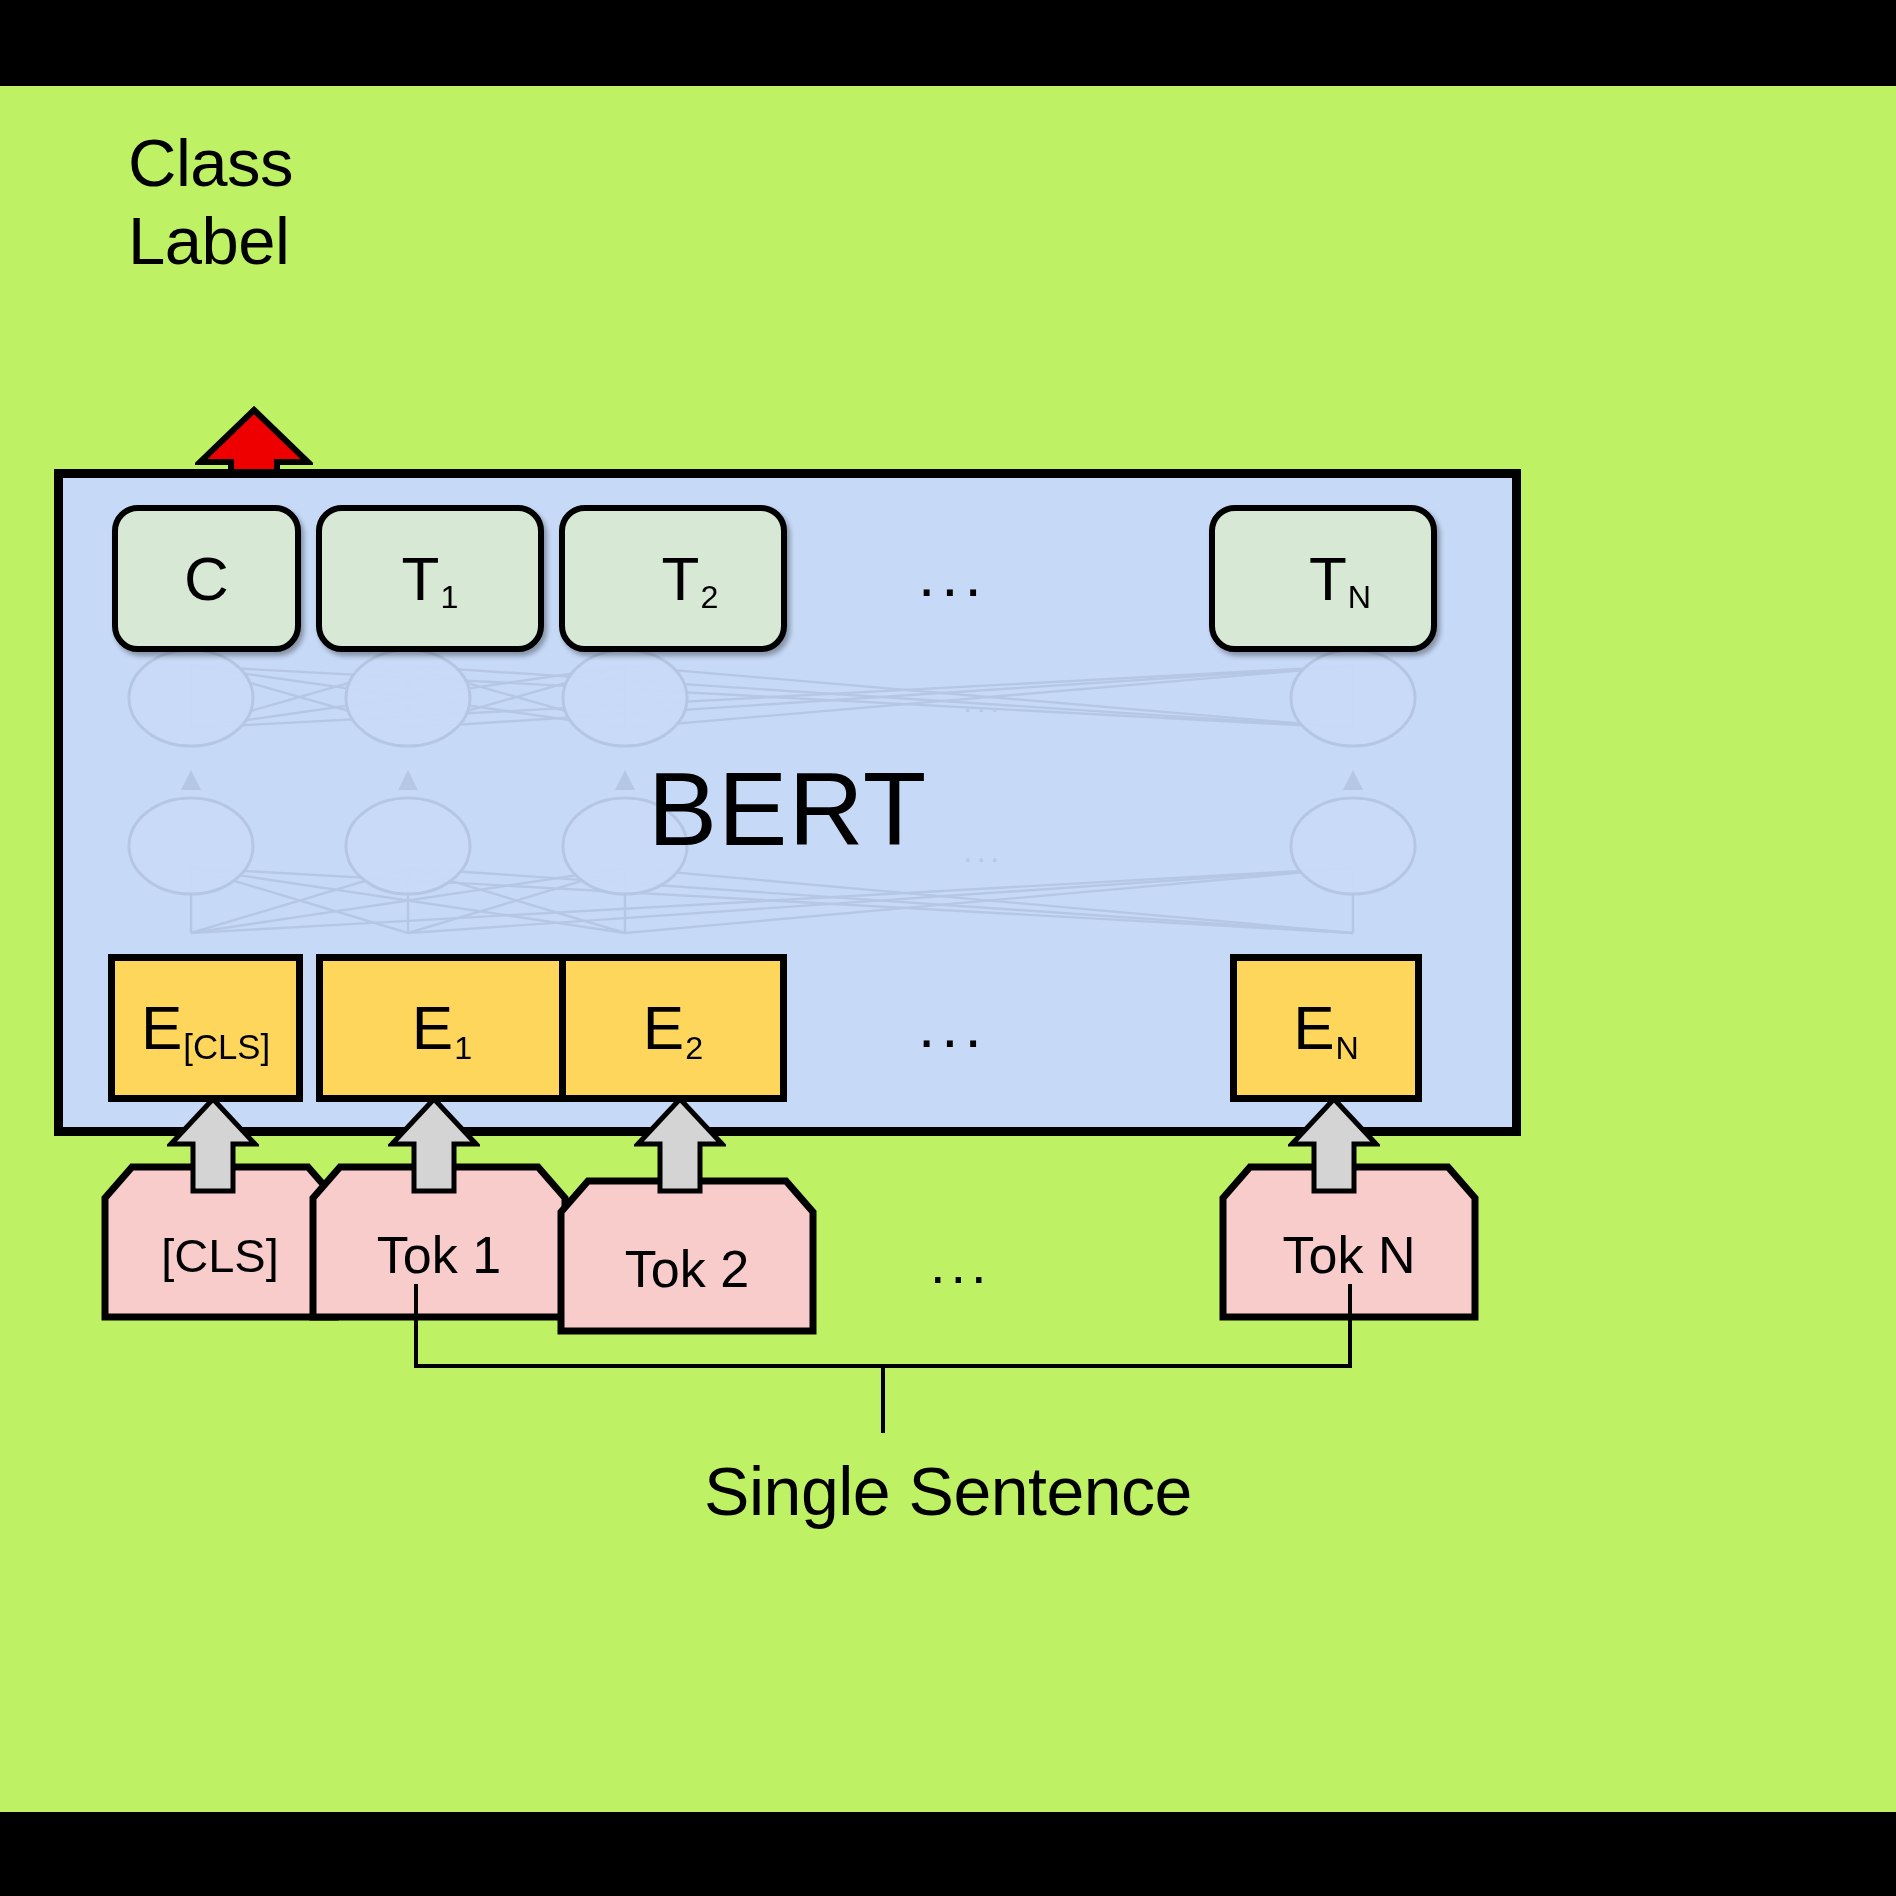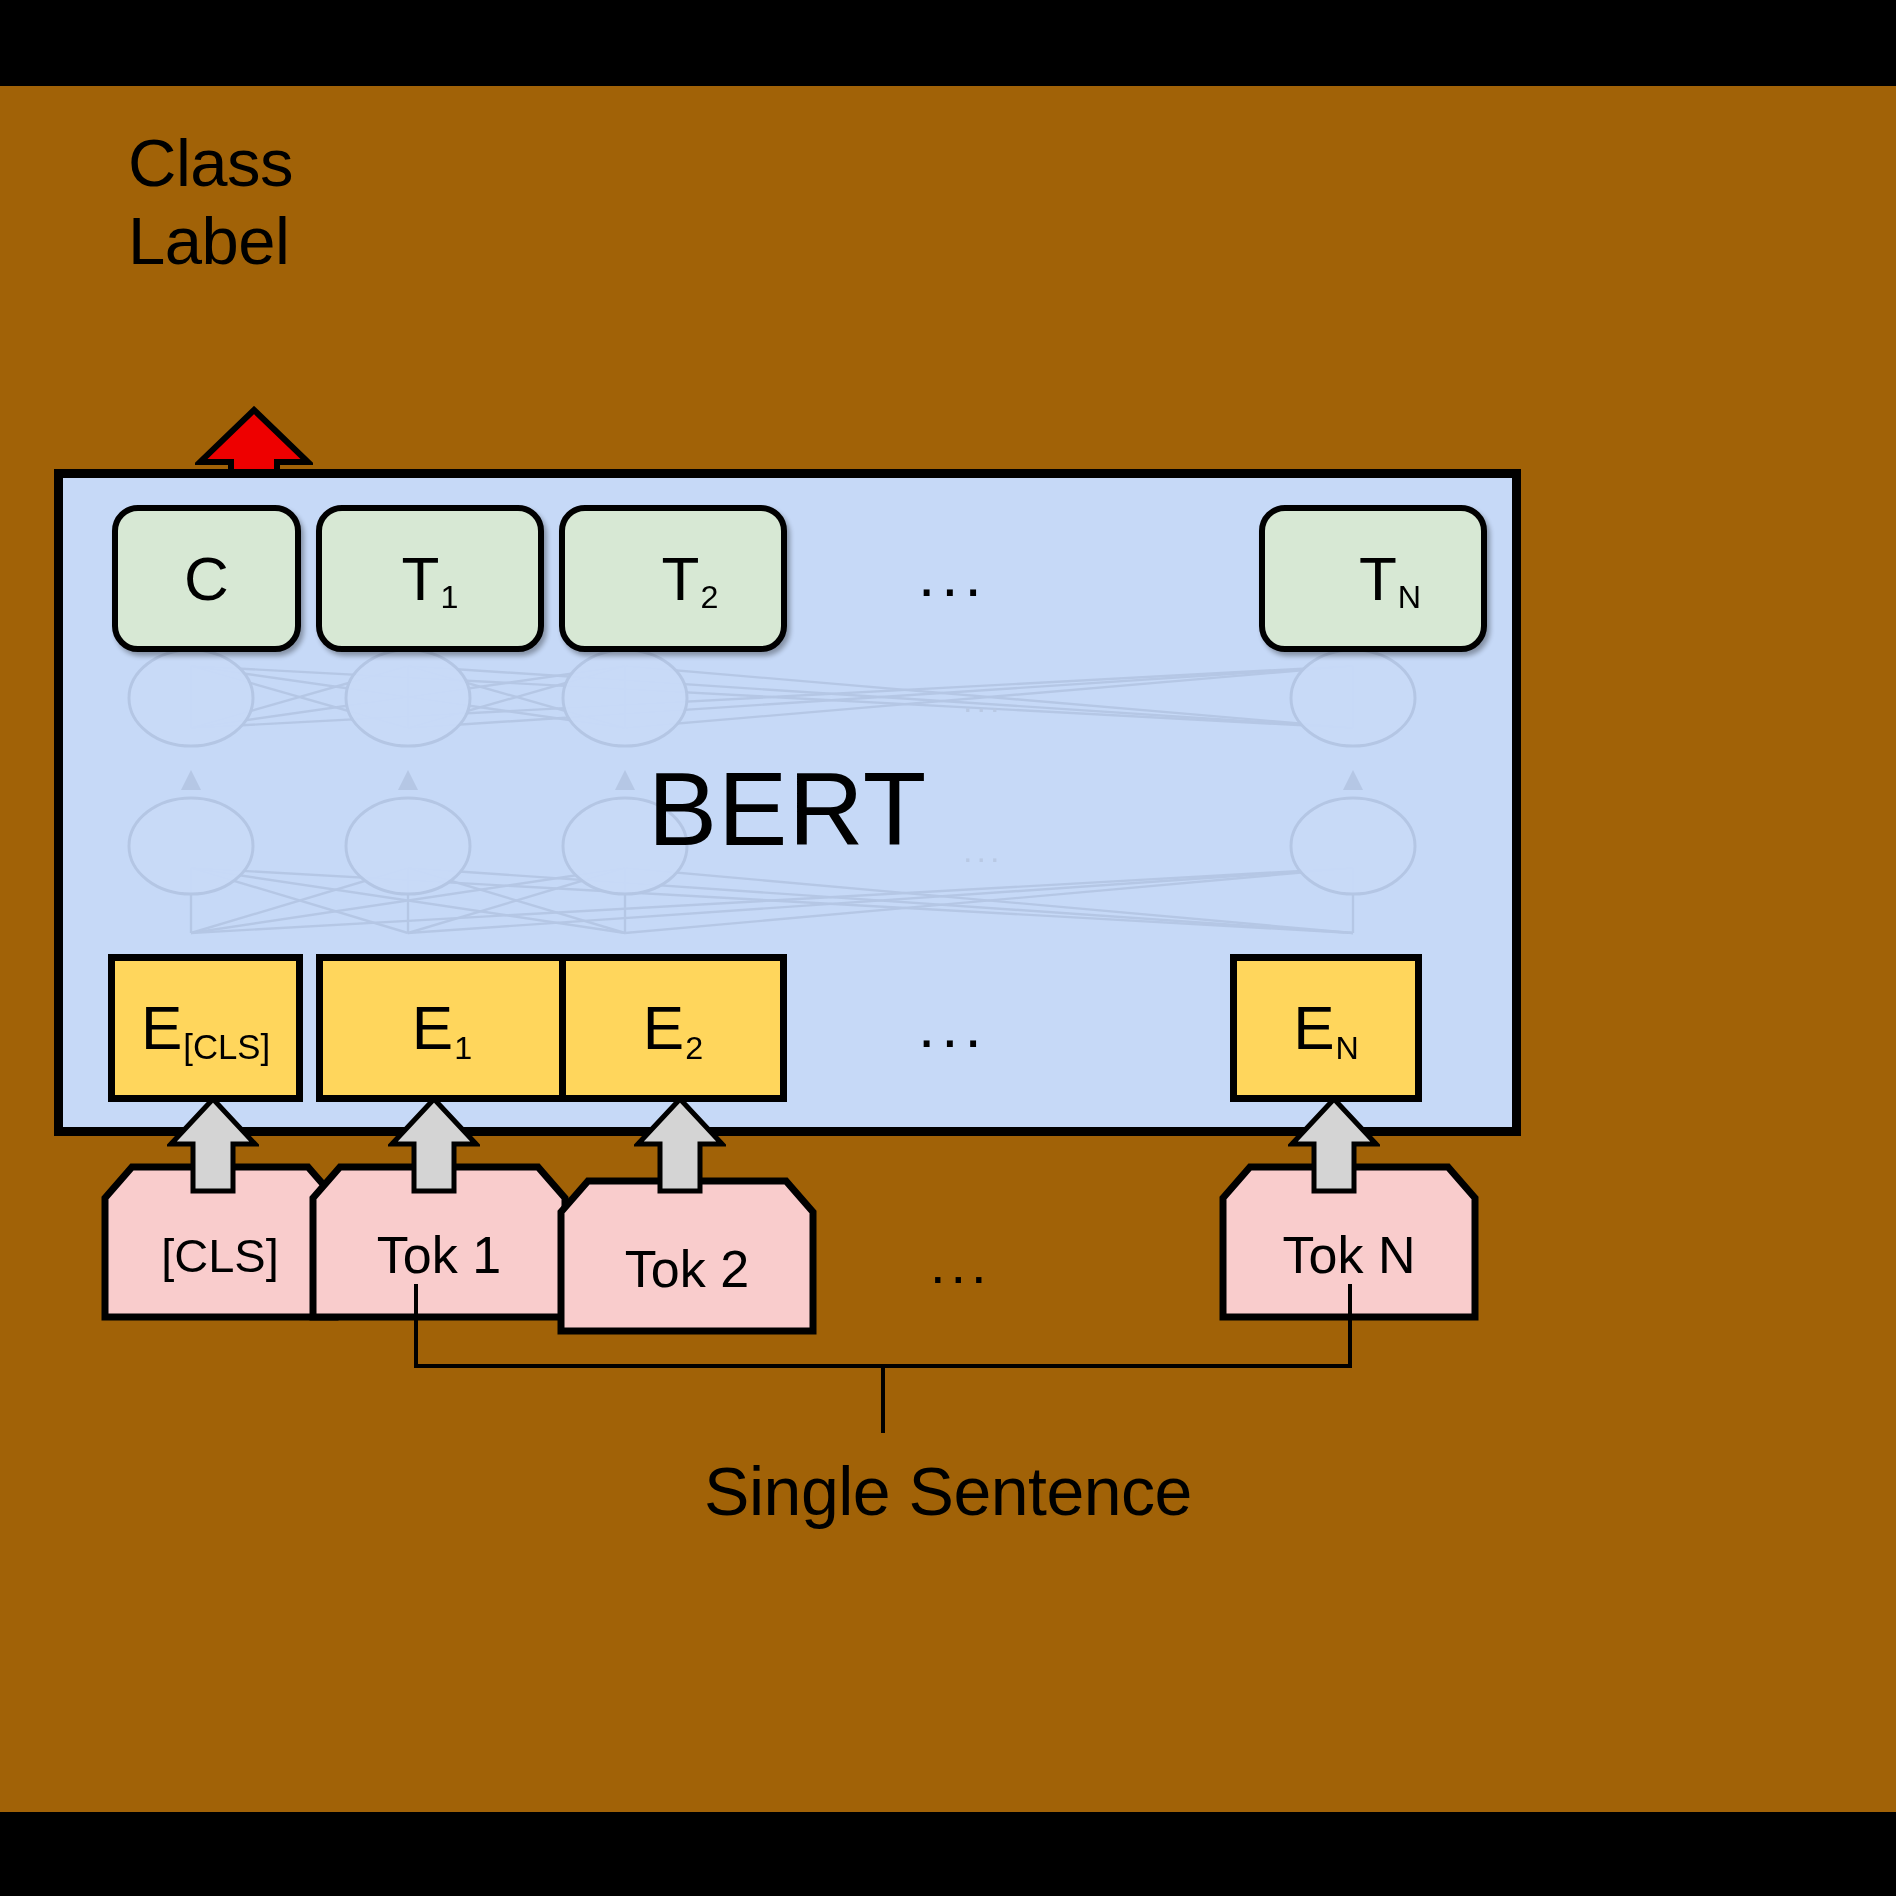--- a/index.html
+++ b/index.html
@@ -35,7 +35,7 @@
     top: 86px;
     width: 1896px;
     height: 1726px;
-    background: #a16207;
+    background: #bef264;
     overflow: hidden;
   }
 

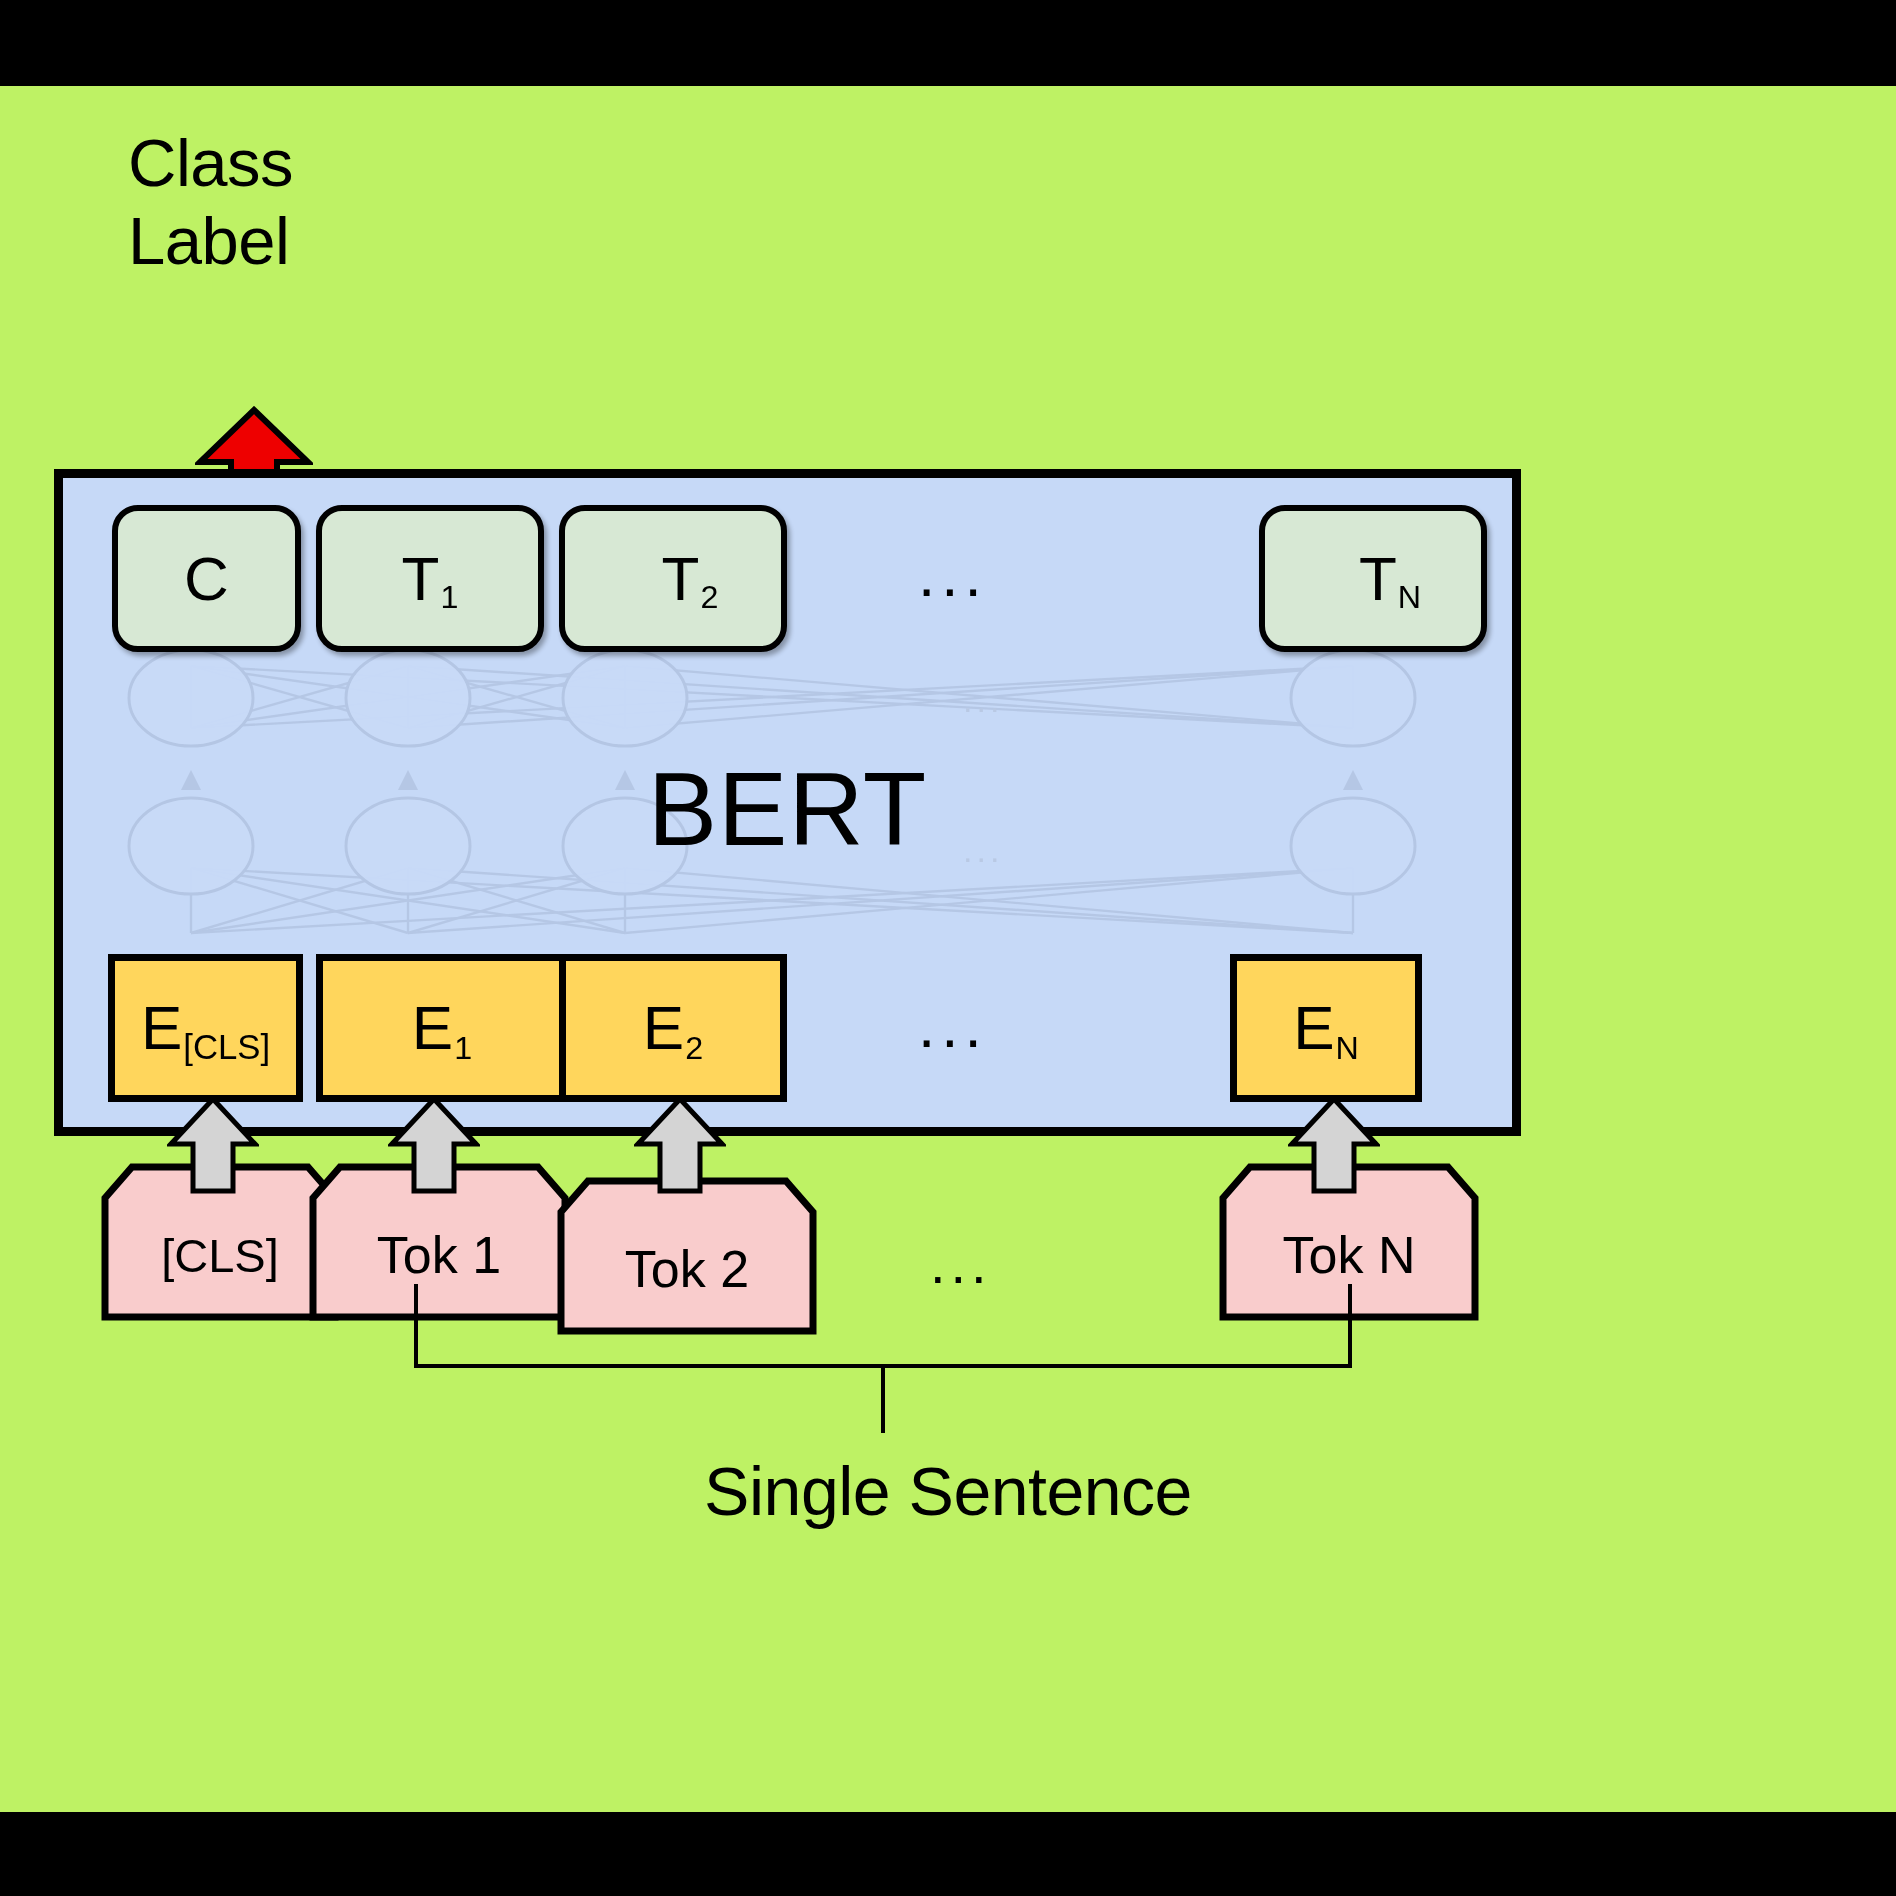--- a/index.html
+++ b/index.html
@@ -326,7 +326,7 @@
       <div class="green-cell" style="left:496px; width:228px;padding-left:34px;">
         <span class="lab">T<sub>2</sub></span>
       </div>
-      <div class="green-cell" style="left:1196px; width:228px;padding-left:34px;">
+      <div class="green-cell" style="left:1146px; width:228px;padding-left:34px;">
         <span class="lab">T<sub>N</sub></span>
       </div>
 

